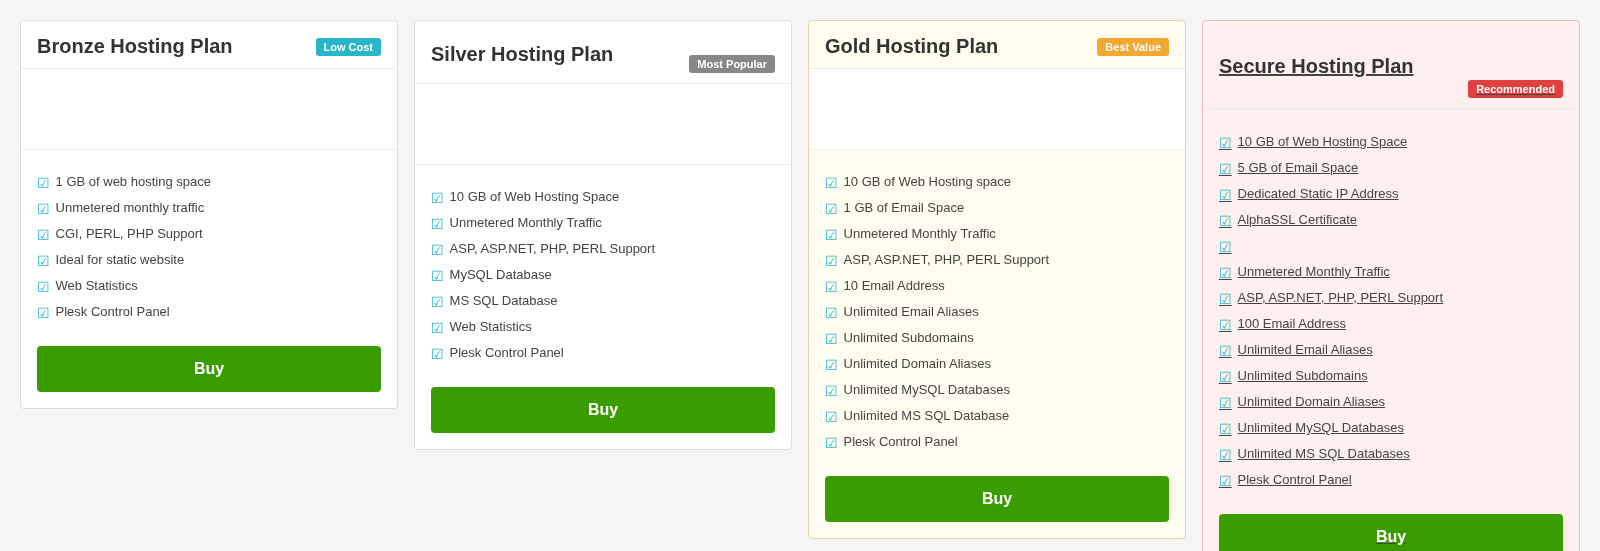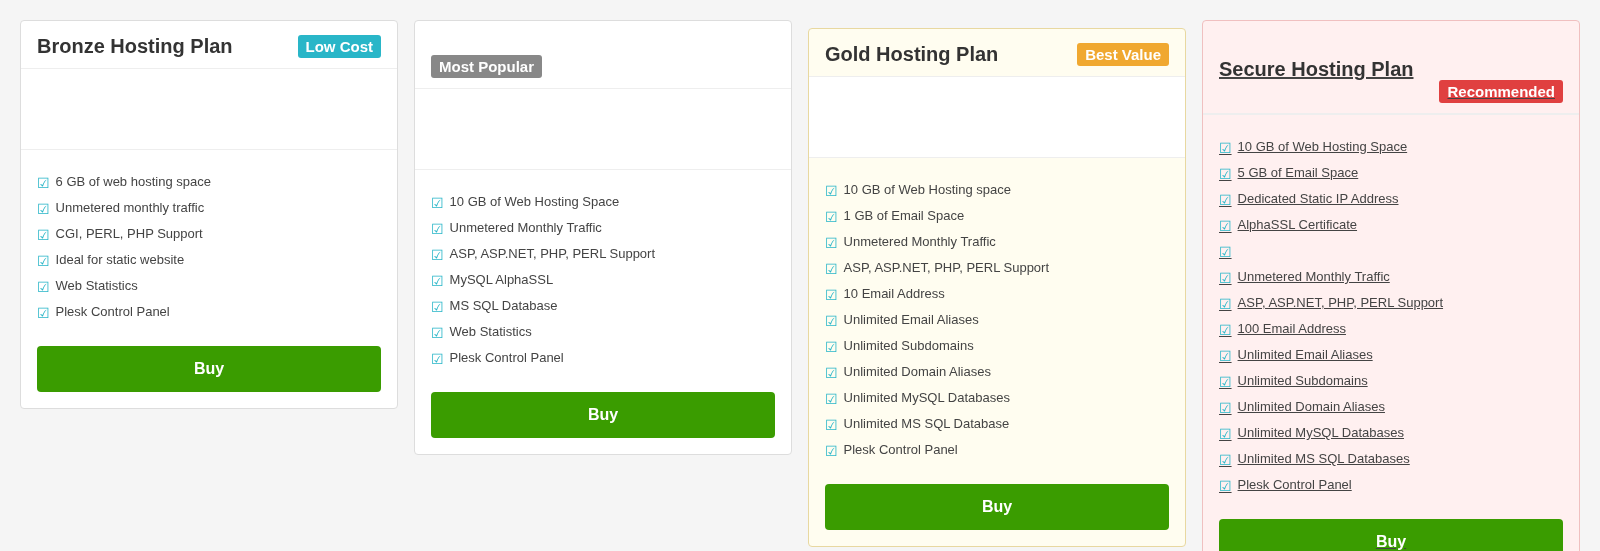--- a/index.html
+++ b/index.html
@@ -46,7 +46,7 @@
       color: #333;
     }
     .plan-badge {
-      font-size: 15px;
+      font-size: 11px;
       font-weight: bold;
       color: #fff;
       padding: 3px 8px;

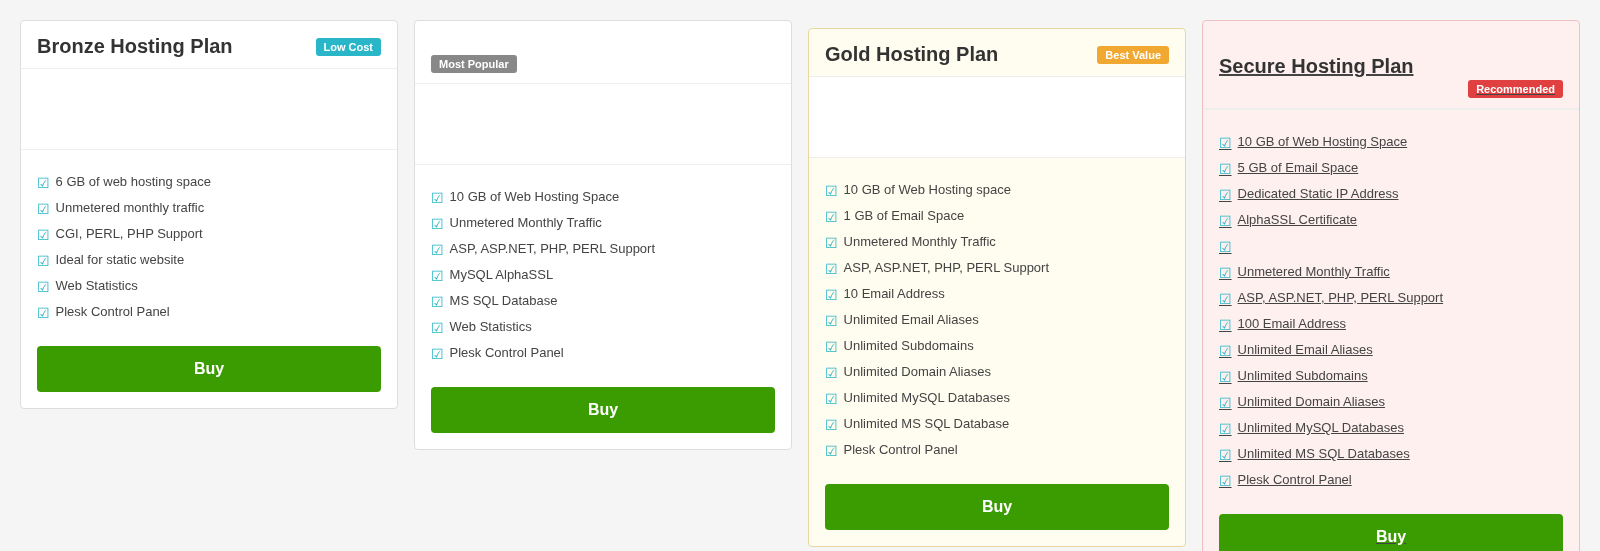--- a/index.html
+++ b/index.html
@@ -139,6 +139,7 @@
     </div>
     <div class="plan-card ">
       <div class="plan-header">
+        <span class="plan-title">Silver Hosting Plan</span>
         <span class="plan-badge badge-most-popular">Most Popular</span>
       </div>
       <div class="plan-image-area"></div>

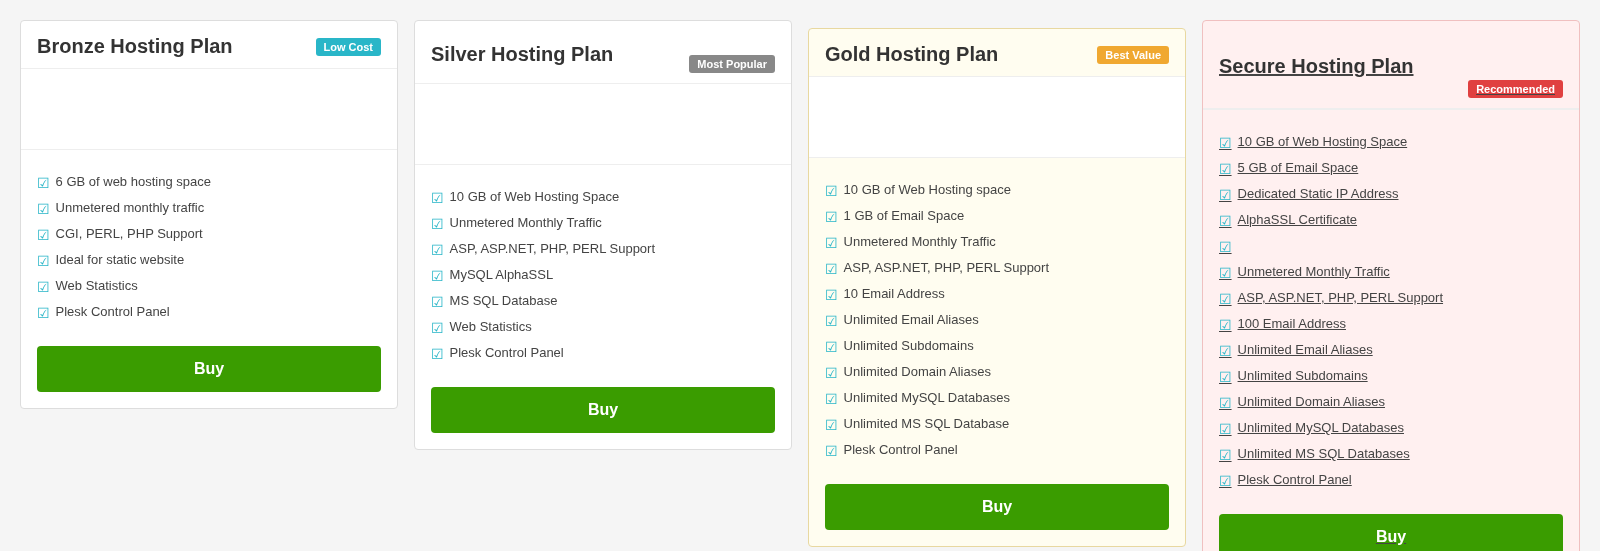--- a/index.html
+++ b/index.html
@@ -26,7 +26,6 @@
     .plan-card.gold {
       background: #fffdf0;
       border-color: #e8d8a0;
-      margin-top: 8px;
     }
     .plan-card.secure {
       background: #fff0f0;

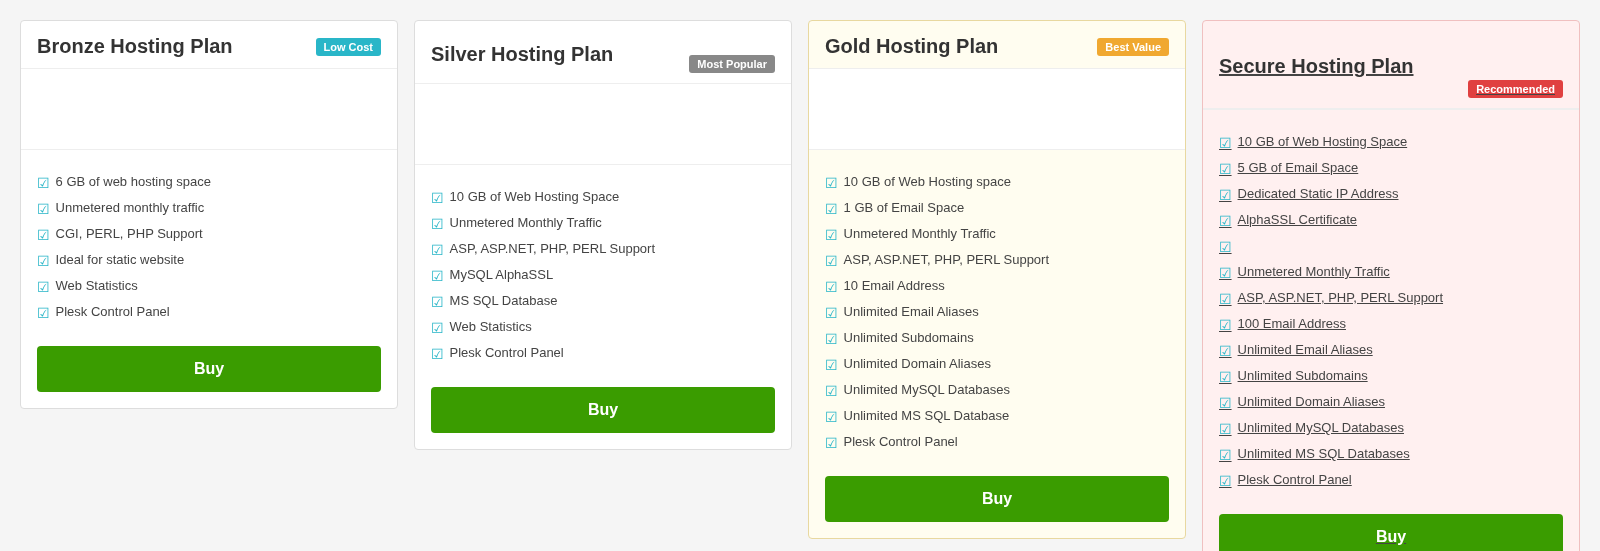--- a/index.html
+++ b/index.html
@@ -111,7 +111,7 @@
       <ul class="plan-features">
         <li>
           <span class="check-icon">☑</span>
-          <span>6 GB of web hosting space</span>
+          <span>1 GB of web hosting space</span>
         </li>
         <li>
           <span class="check-icon">☑</span>

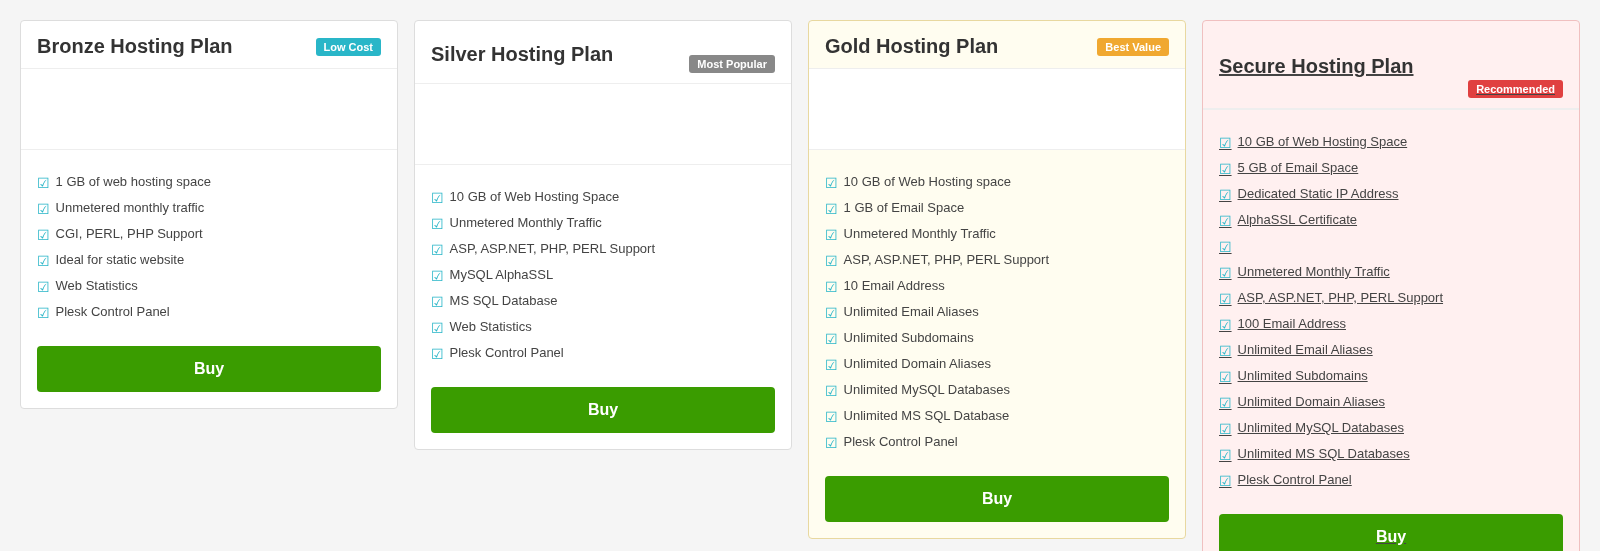--- a/index.html
+++ b/index.html
@@ -158,7 +158,7 @@
         </li>
         <li>
           <span class="check-icon">☑</span>
-          <span>MySQL AlphaSSL</span>
+          <span>MySQL Database</span>
         </li>
         <li>
           <span class="check-icon">☑</span>

